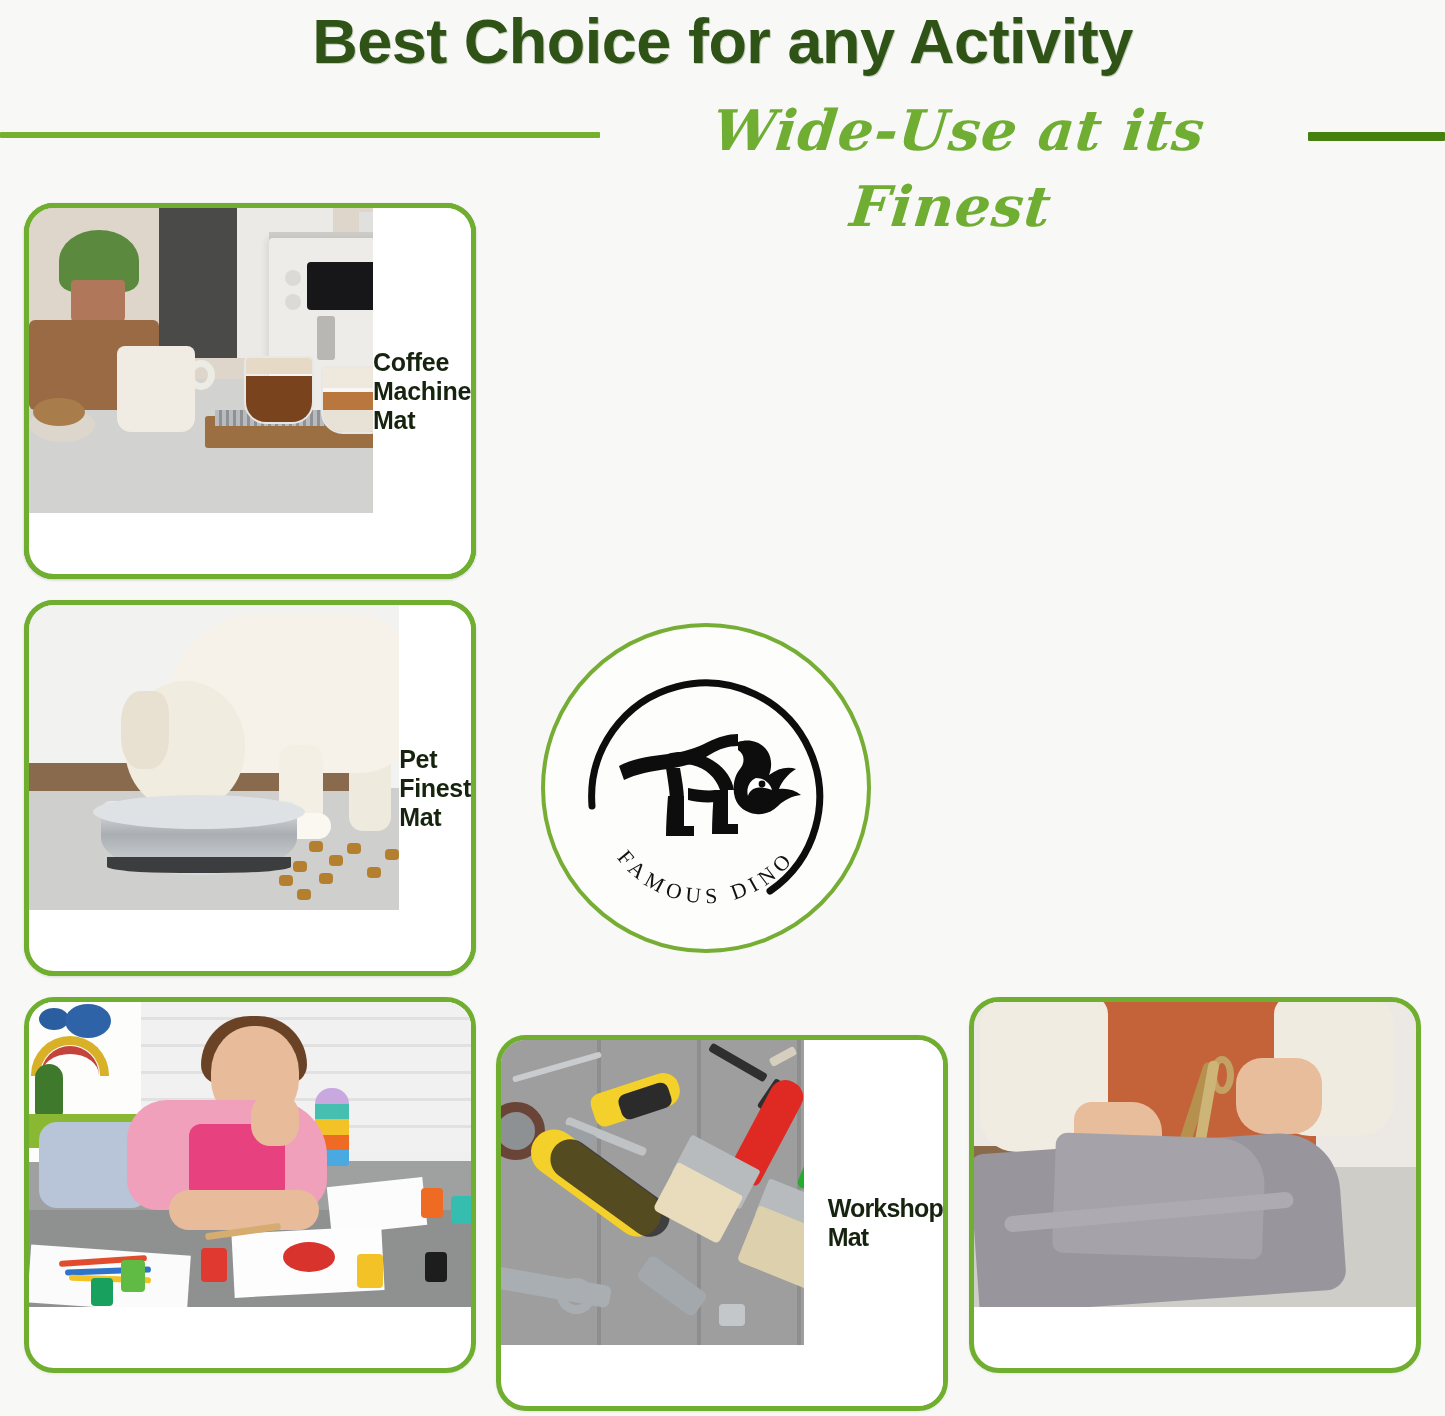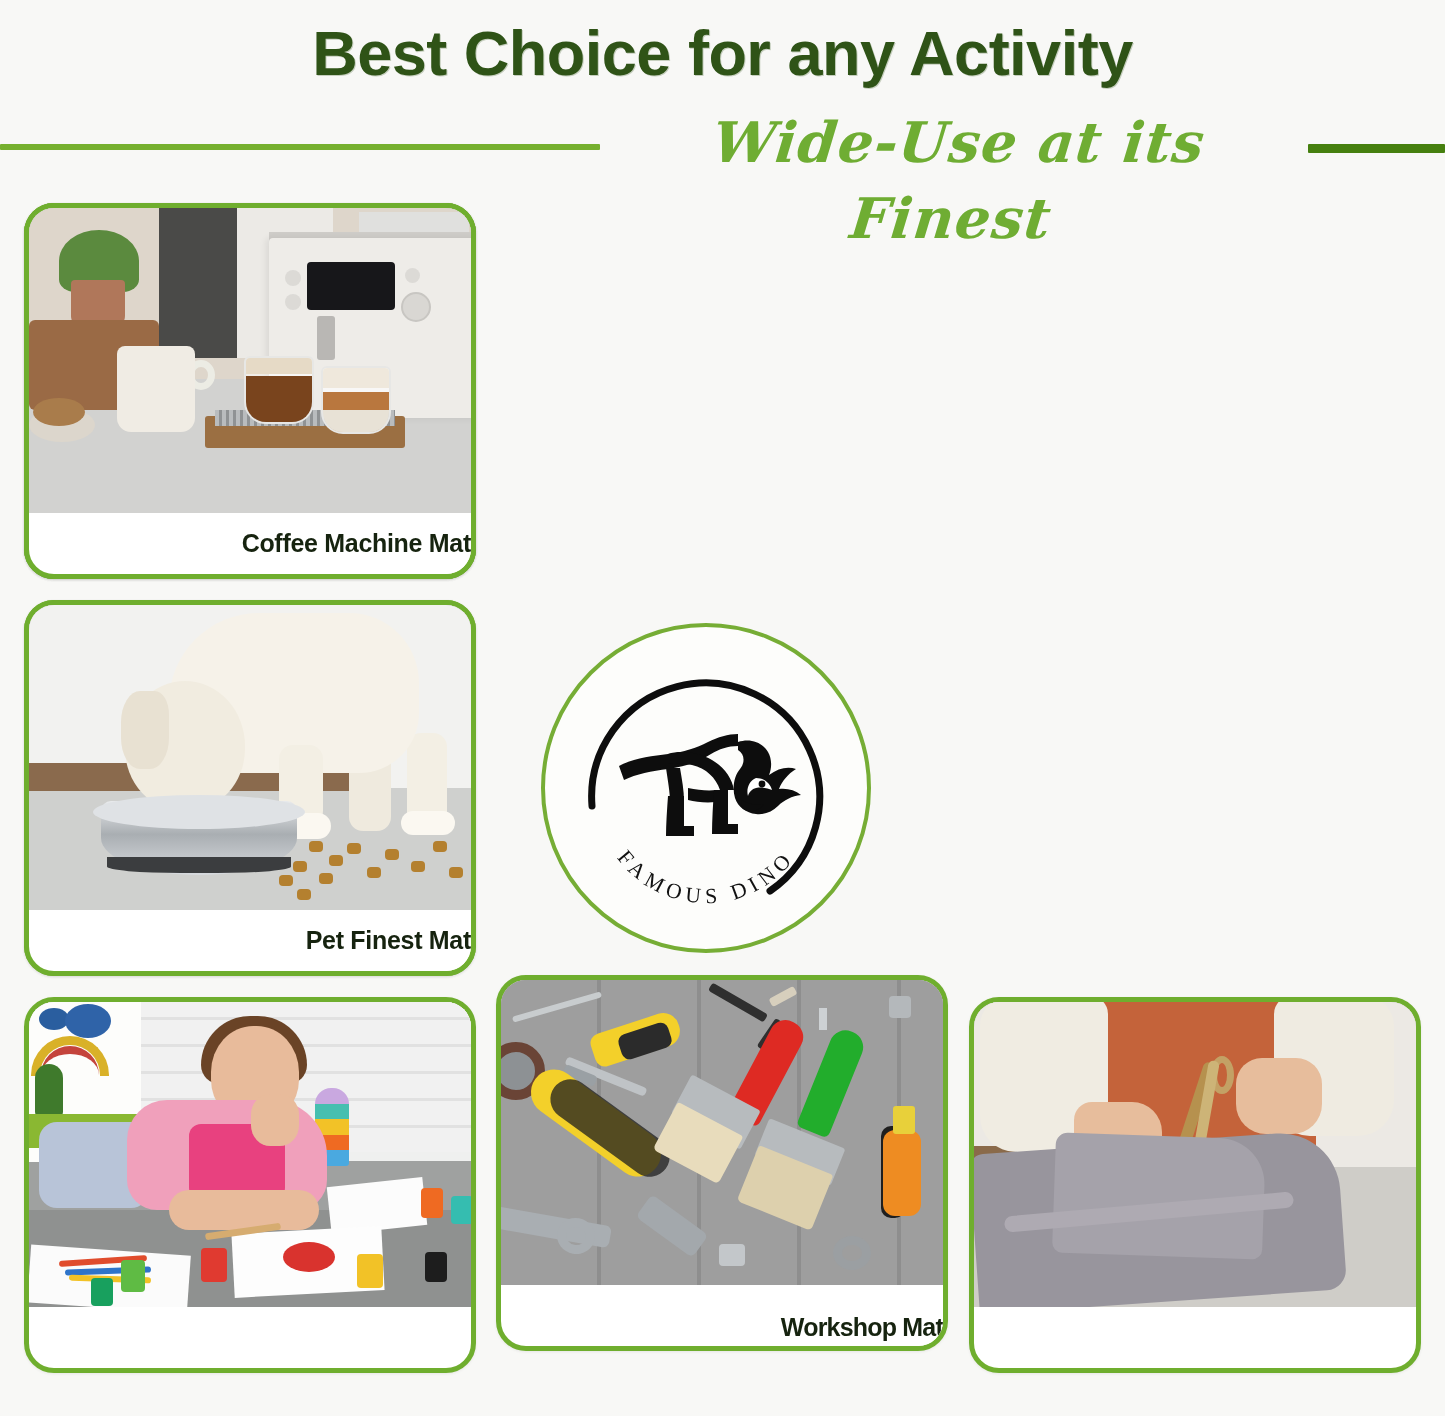--- a/index.html
+++ b/index.html
@@ -20,7 +20,7 @@
   }
 
   
-  #header { position: absolute; left: 0; top: 12px; width: 1312px; height: 190px; }
+  #header { position: absolute; left: 0; top: 0; width: 1312px; height: 190px; }
 
   #main-title {
     position: absolute;

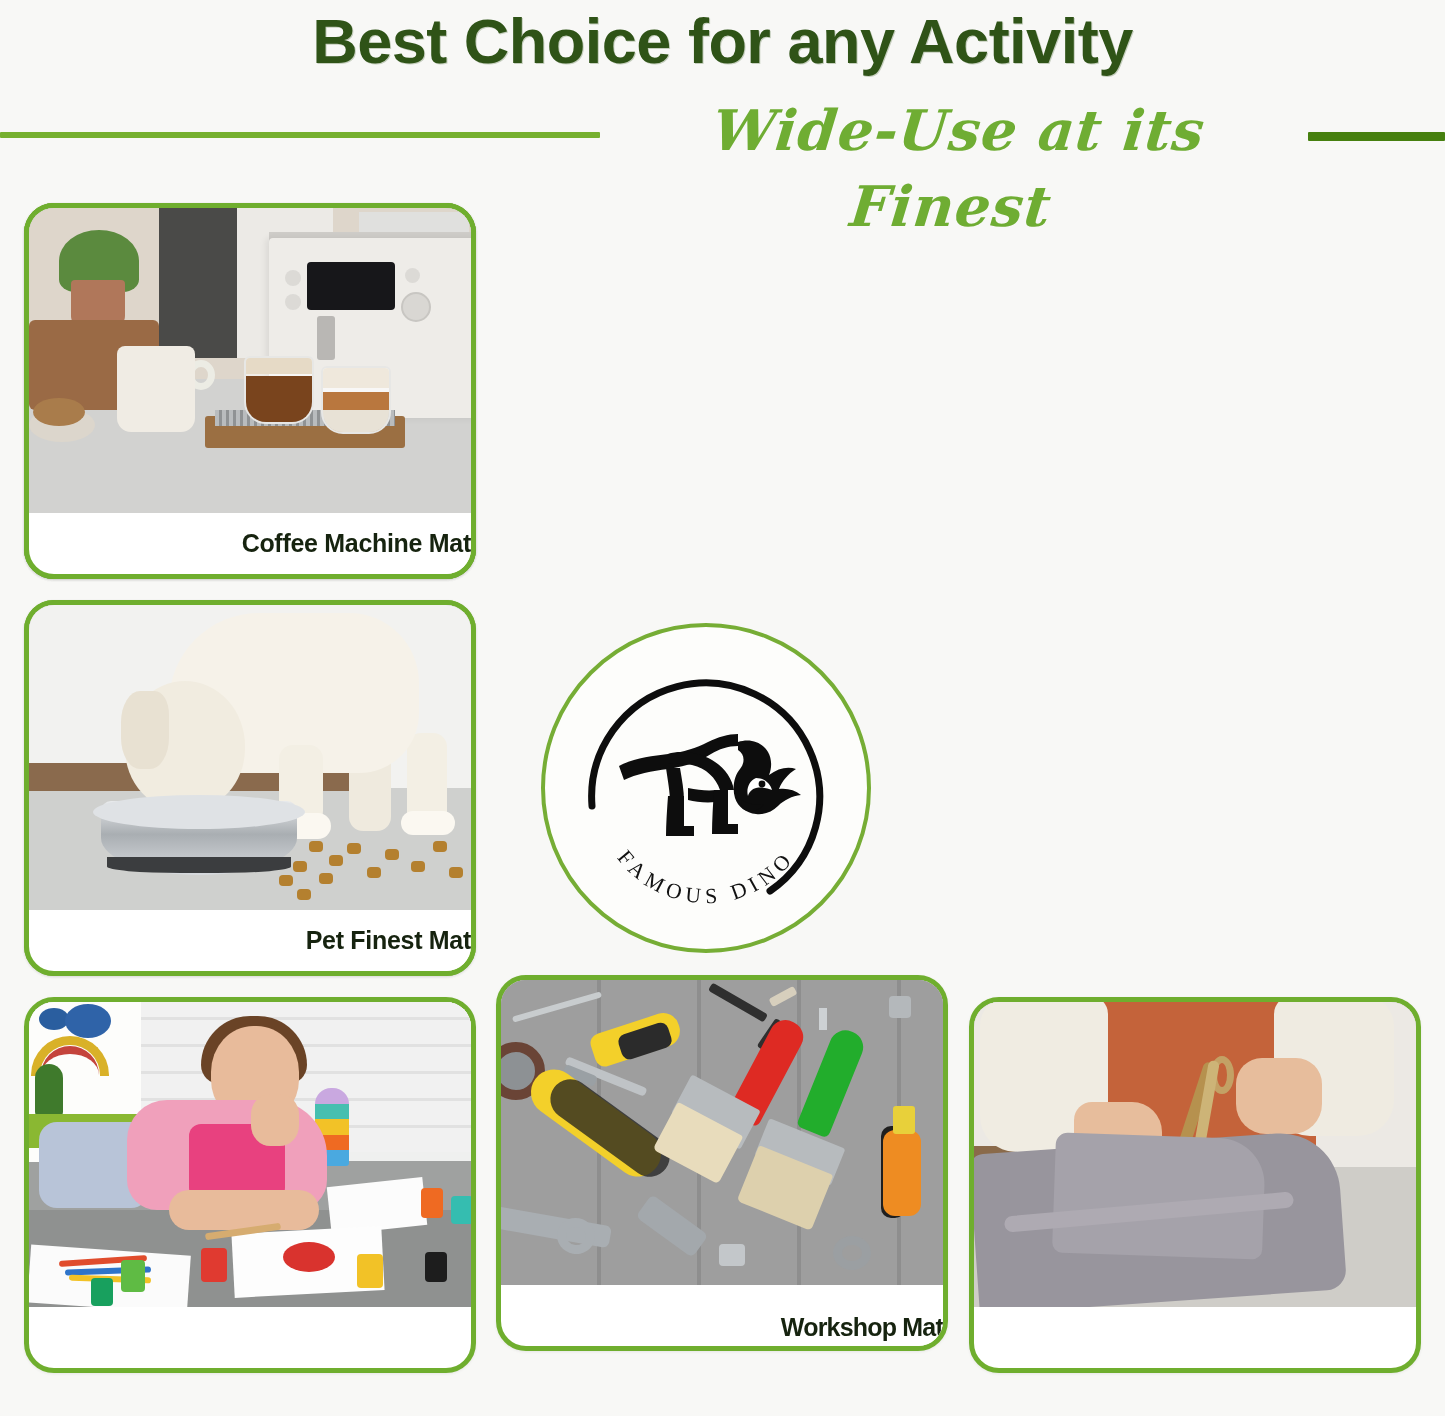--- a/index.html
+++ b/index.html
@@ -95,9 +95,8 @@
     background: #ffffff;
     overflow: hidden;
     display: flex;
-    flex-direction: column;
+    flex-direction: row;
     box-shadow: 0 1px 3px rgba(0,0,0,0.07);
-    align-items: flex-end;
   }
 
   .card .photo {

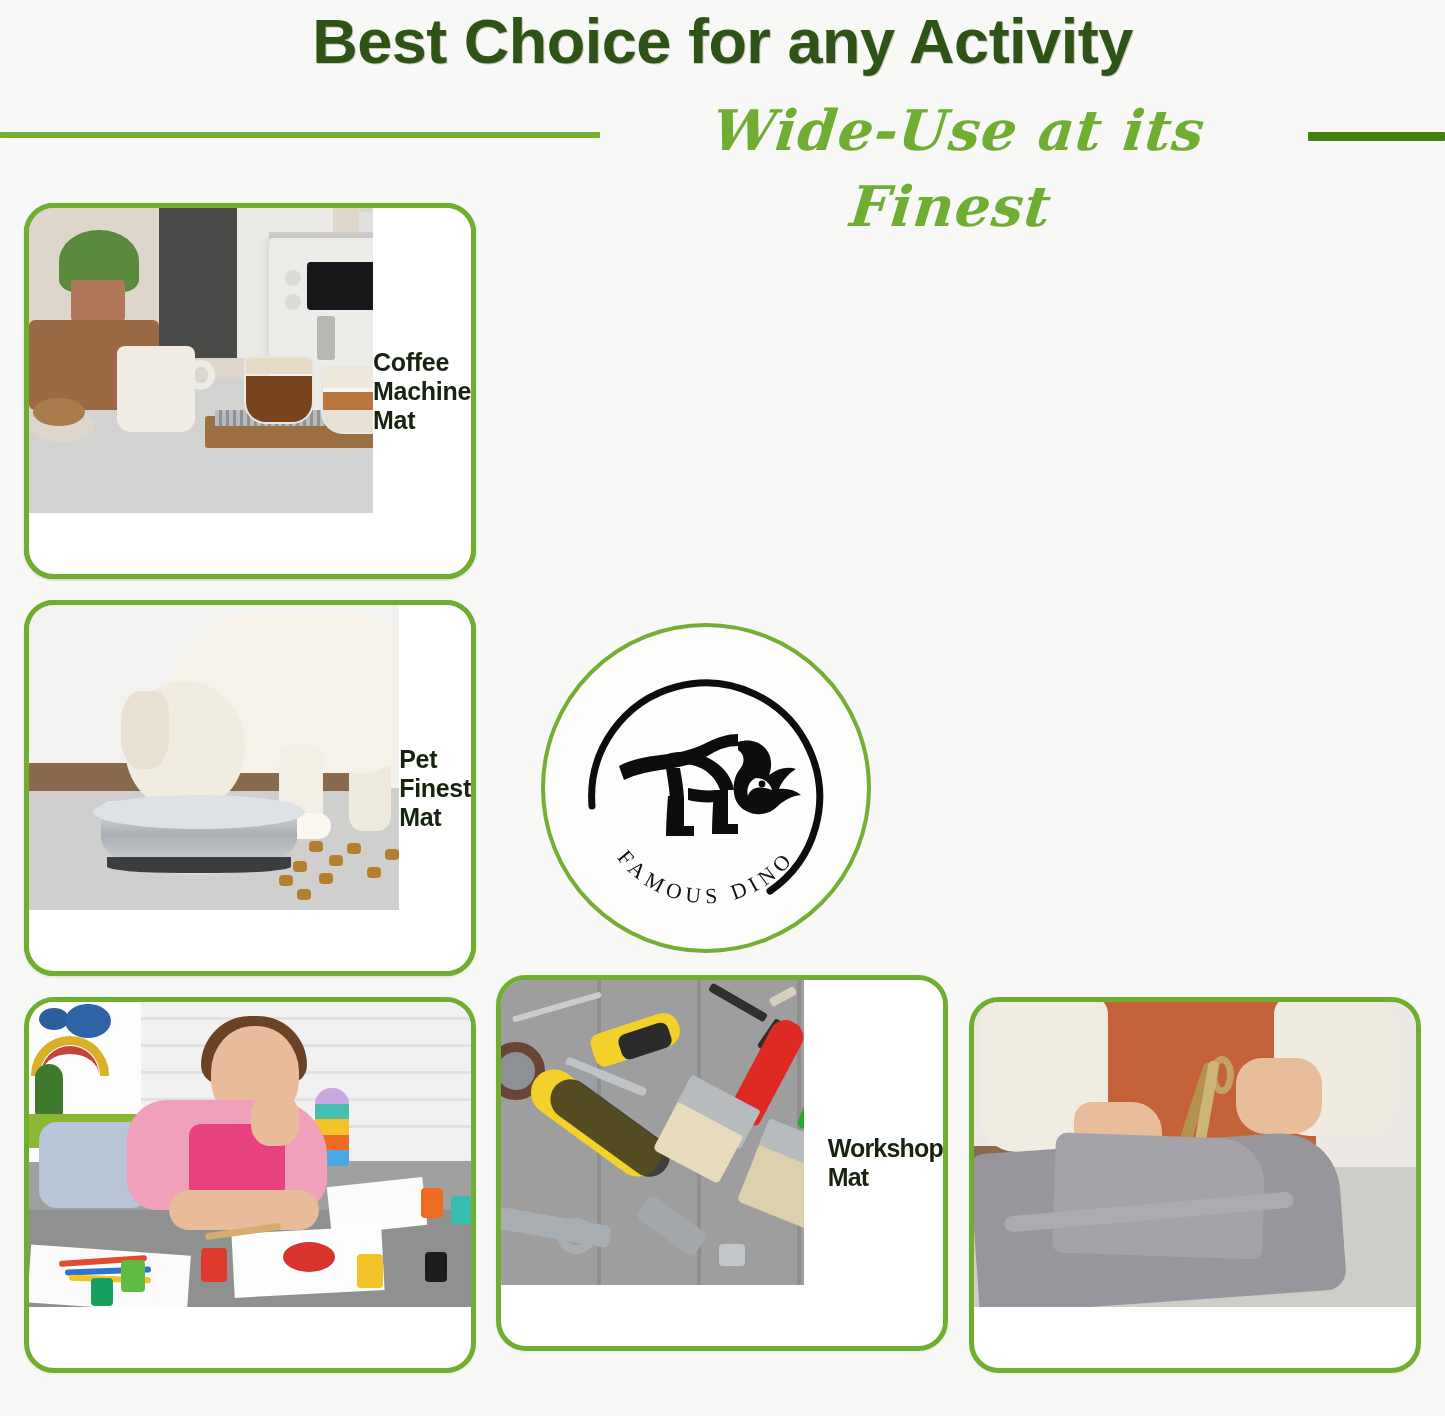--- a/index.html
+++ b/index.html
@@ -127,7 +127,7 @@
   #card-3 { left: 0;   top: 397px; }
   #card-4 { left: 945; top: 397px; }
   #card-5 { left: 0;   top: 794px; }
-  #card-6 { left: 472px; top: 772px; gap: 24px; }
+  #card-6 { left: 472px; top: 832px; gap: 24px; }
   #card-7 { left: 945px; top: 794px; }
 
   

